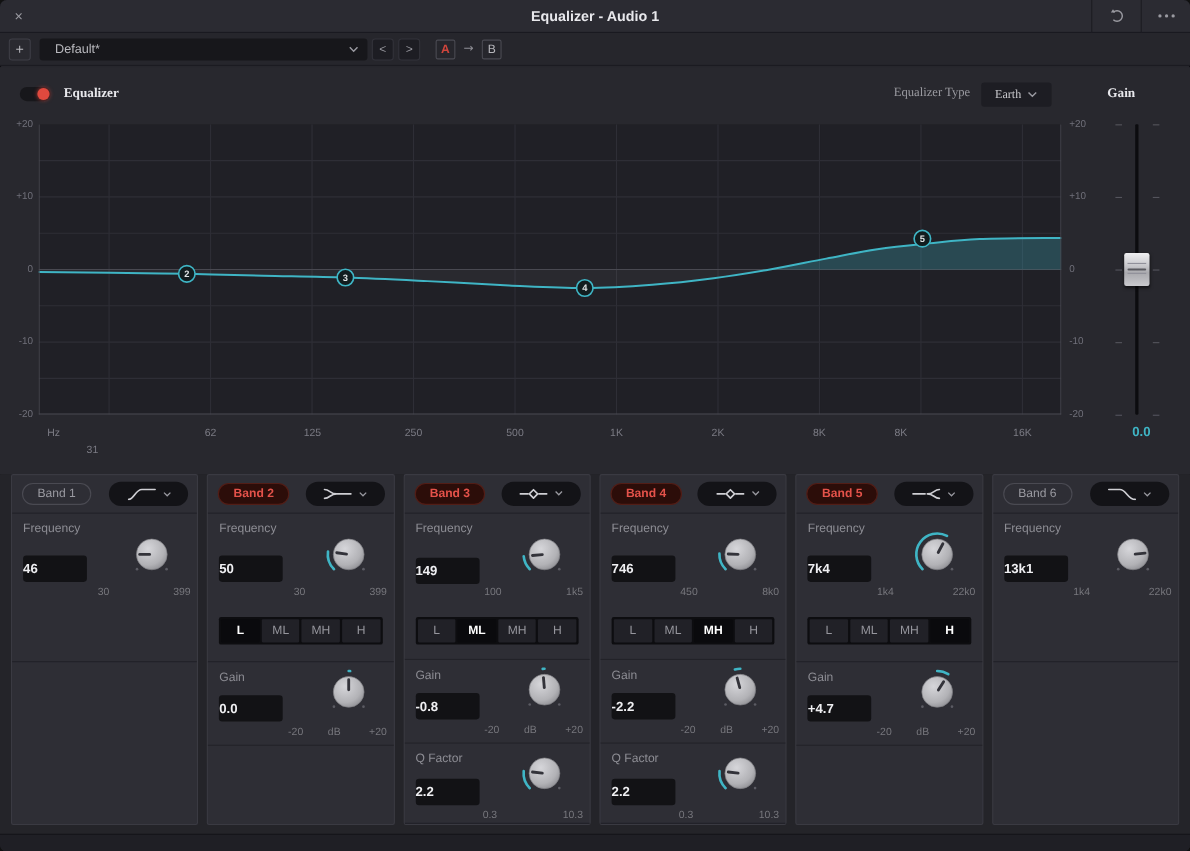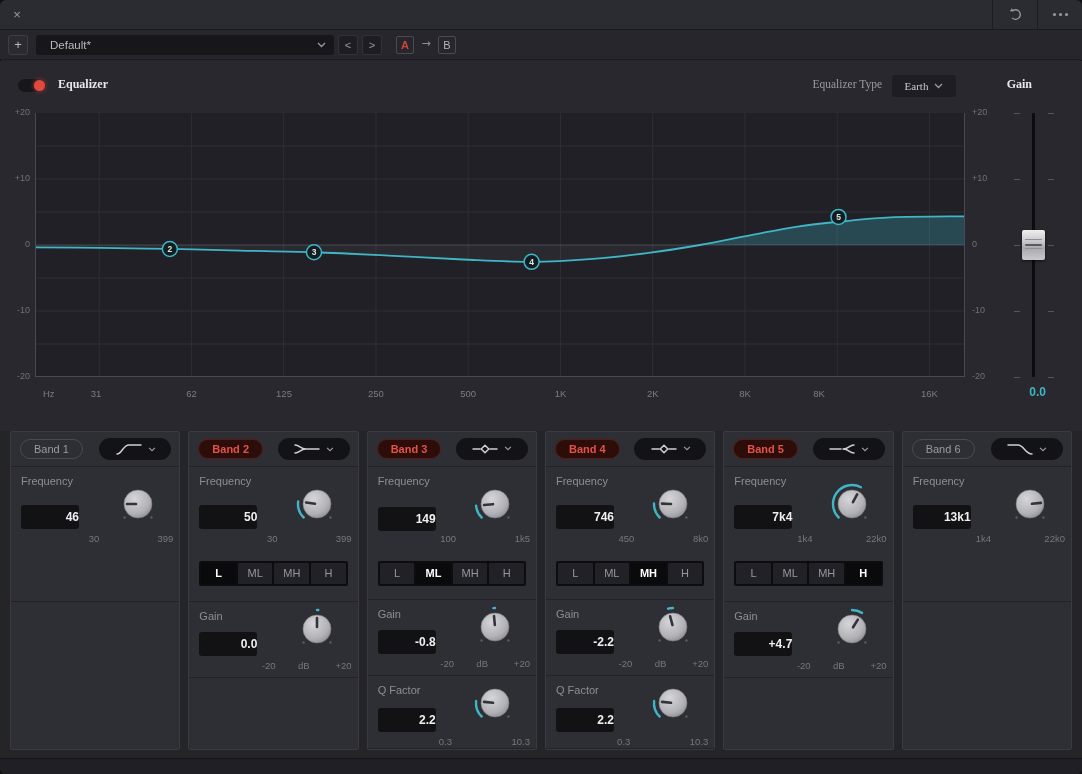--- a/index.html
+++ b/index.html
@@ -83,6 +83,7 @@
 
   <div class="titlebar">
     <div class="tb-close">×</div>
+    <div class="tb-title">Equalizer - Audio 1</div>
     <div class="tb-right">
       <div class="tb-sep"></div>
       <div class="tb-btn">

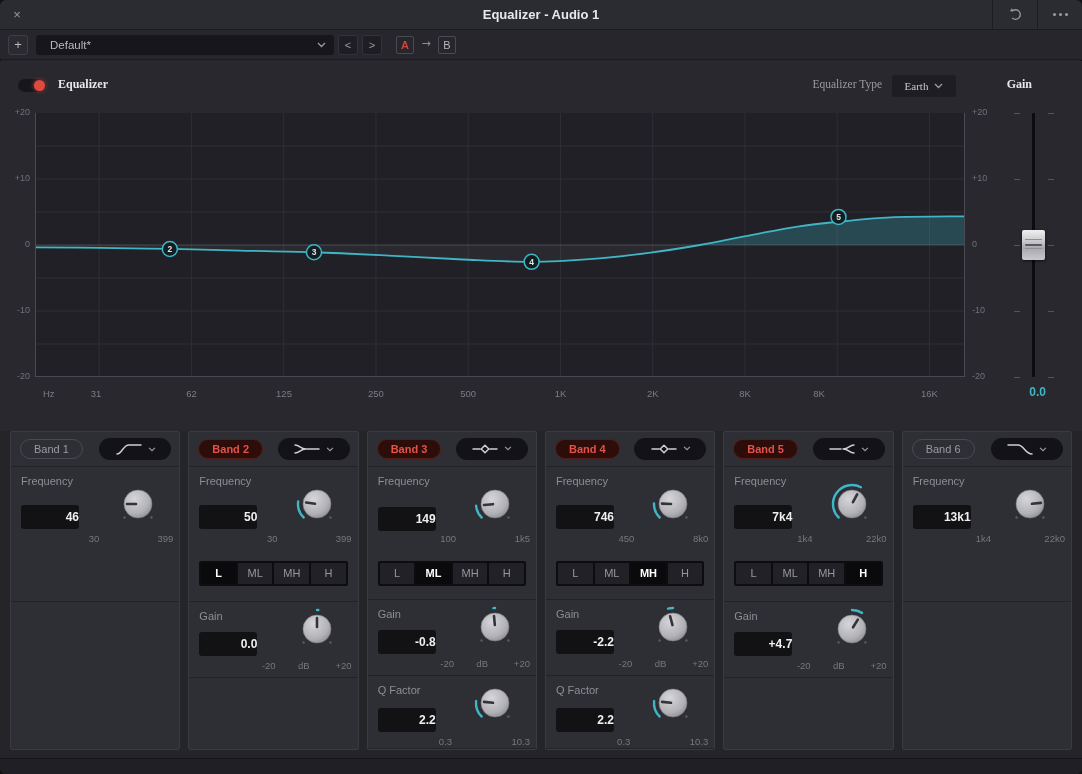--- a/index.html
+++ b/index.html
@@ -202,7 +202,7 @@
         <div class="tickdash" style="left: 1014px; top: 277px;"></div>
         <div class="tickdash" style="left: 1048px; top: 277px;"></div>
         <div class="xlab hz" style="left: 43px;">Hz</div>
-        <div class="xlab" style="left: 96px;">31</div>
+        <div class="xlab" style="left: 84px; margin-top: 16px;">31</div>
         <div class="xlab" style="left: 191.426px;">62</div>
         <div class="xlab" style="left: 284px;">125</div>
         <div class="xlab" style="left: 375.938px;">250</div>

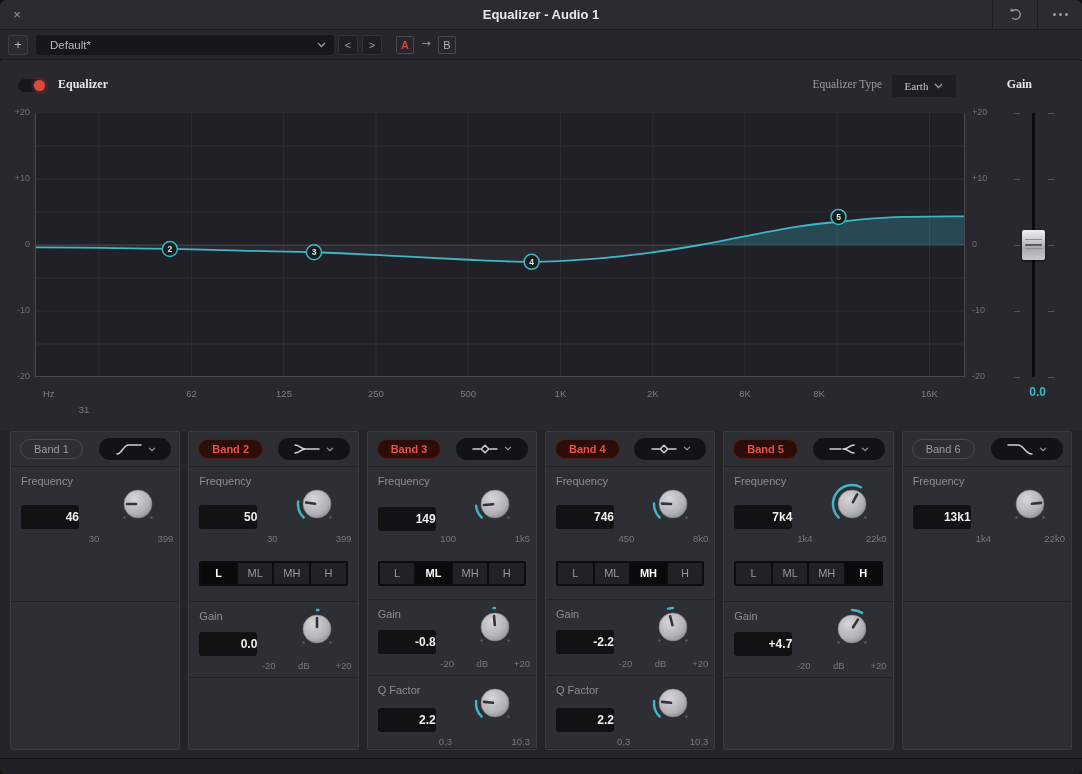--- a/index.html
+++ b/index.html
@@ -67,7 +67,7 @@
   .sec.h76 { height:76px; } .sec.h74 { height:74px; }
   .sec.filler { flex:1; }
   .sec-label { position:absolute; left:10px; top:8px; font-size:11px; color:#8d8d94; }
-  .value-box { position:absolute; left:10px; width:58px; height:24px; background:#121215; border-radius:3px; color:#efeff2; font-weight:bold; font-size:12px; text-align:right; line-height:24px; }
+  .value-box { position:absolute; left:10px; width:58px; height:24px; background:#121215; border-radius:3px; color:#efeff2; font-weight:bold; font-size:12px; text-align:left; line-height:24px; }
   .knob-wrap { position:absolute; width:46px; height:46px; }
   .mm { position:absolute; font-size:9.5px; color:#77777d; }
   .lmh-row { position:absolute; left:10px; right:10px; top:94px; height:25px; display:flex; gap:2px; background:#0d0d10; padding:2px; border-radius:2px; }

